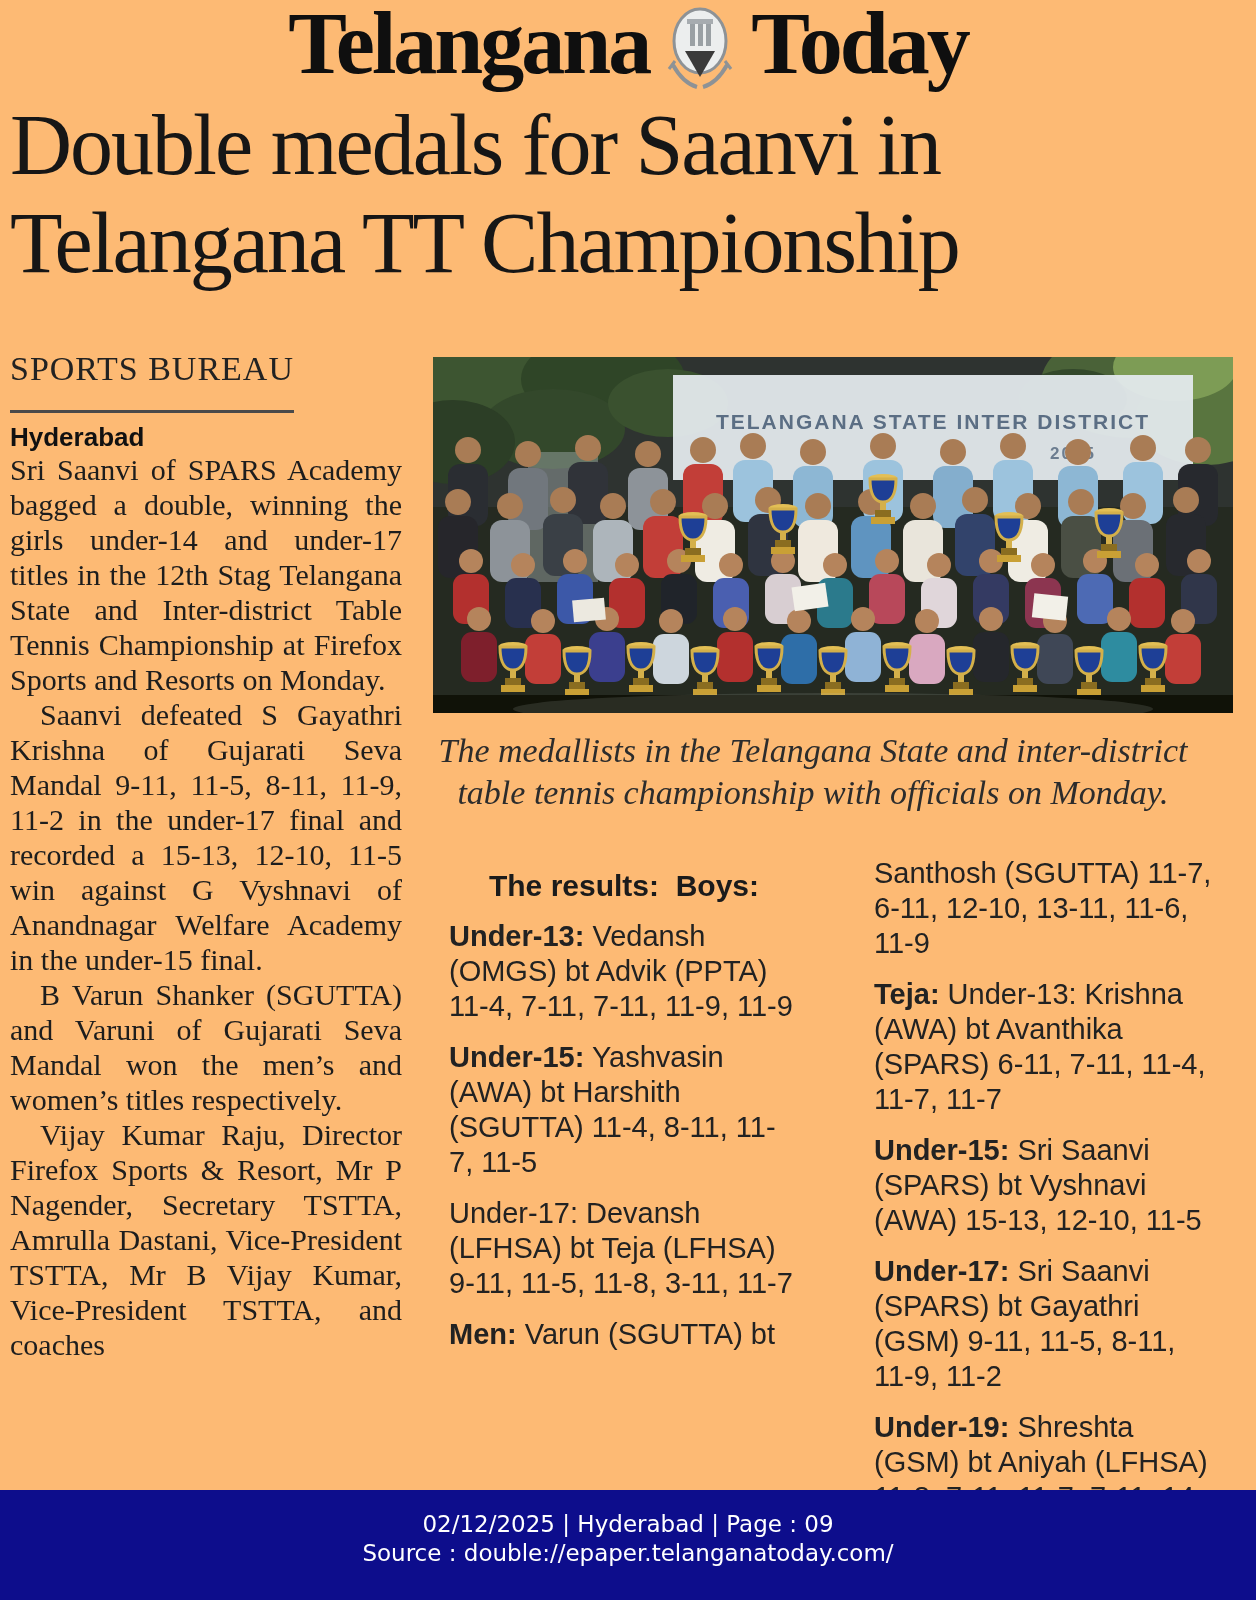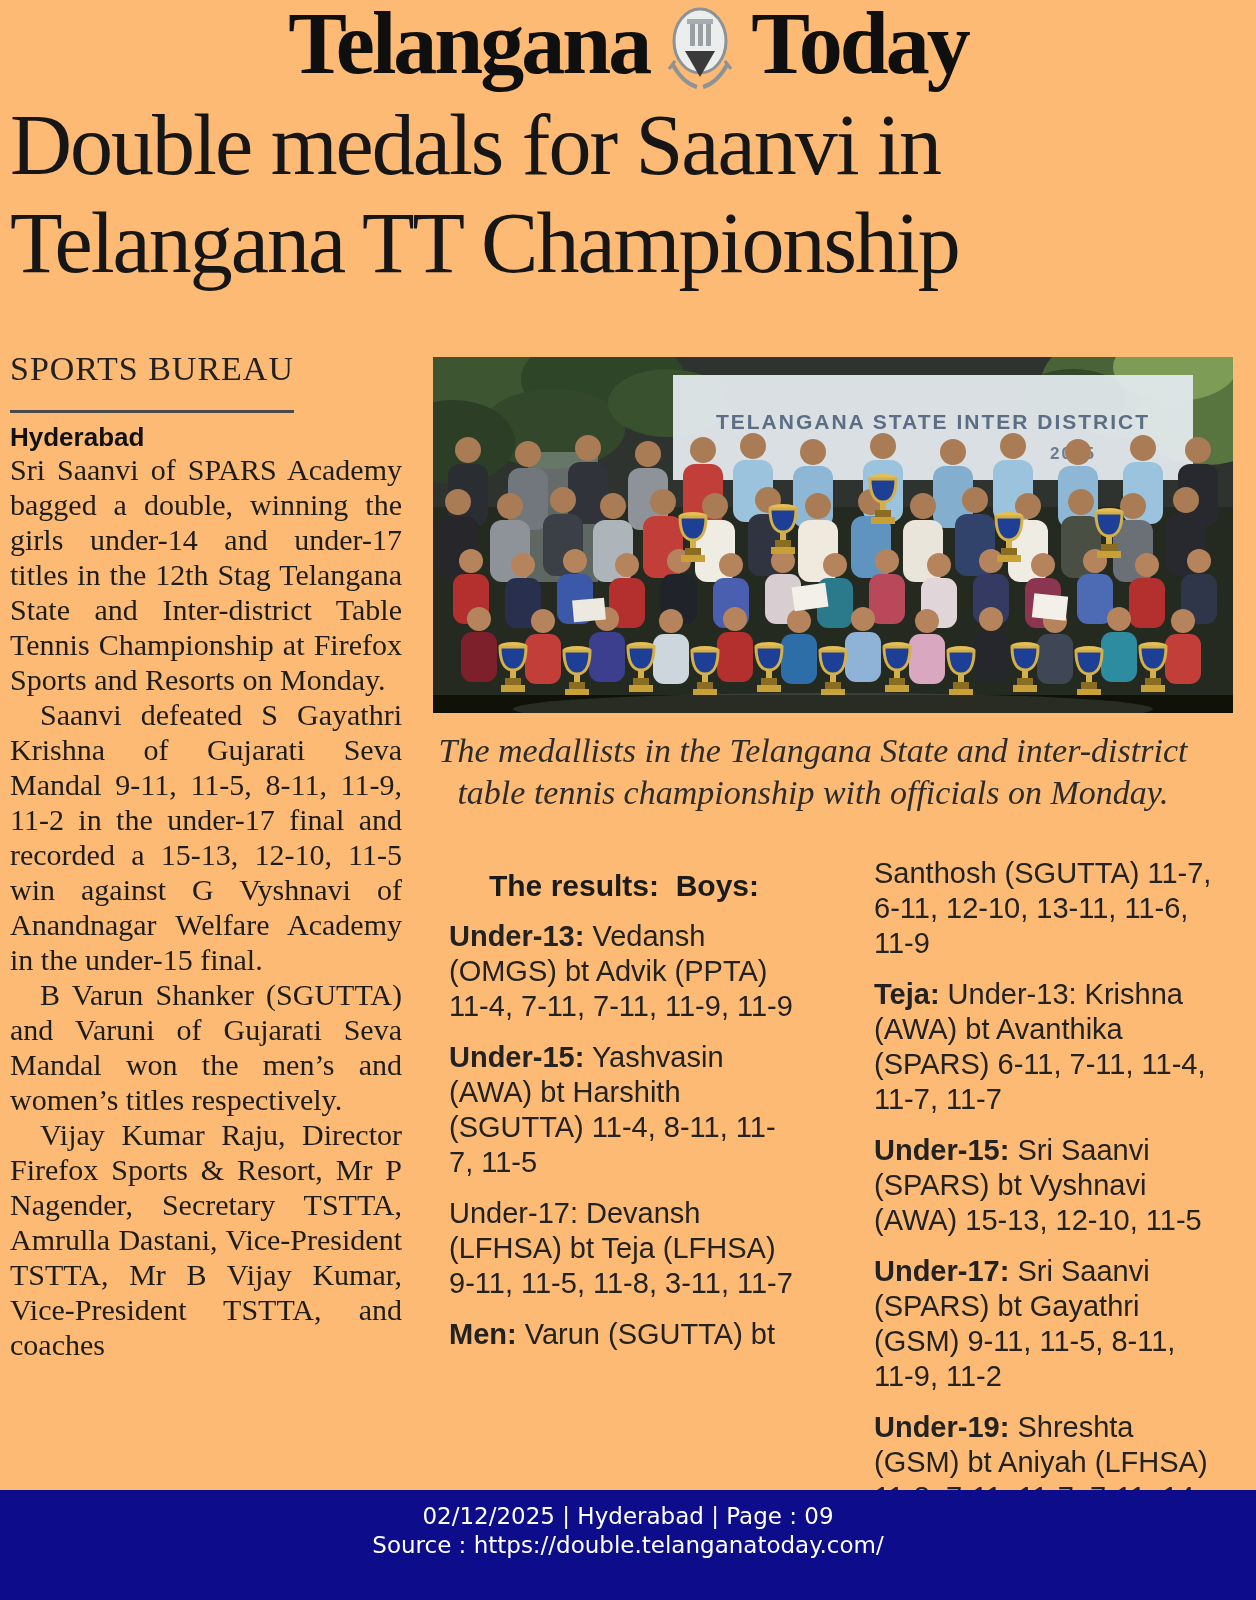--- a/index.html
+++ b/index.html
@@ -50,7 +50,7 @@
   
   .footer{position:absolute;left:0;top:1490px;width:100%;height:110px;background:#0d0d8c;
           text-align:center;font-family:"DejaVu Sans", sans-serif;color:#ffffff;}
-  .footer .l1{padding-top:12px;font-size:23px;line-height:29px;}
+  .footer .l1{padding-top:20px;font-size:23px;line-height:29px;}
   .footer .l2{font-size:23px;line-height:29px;}
 </style>
 </head>

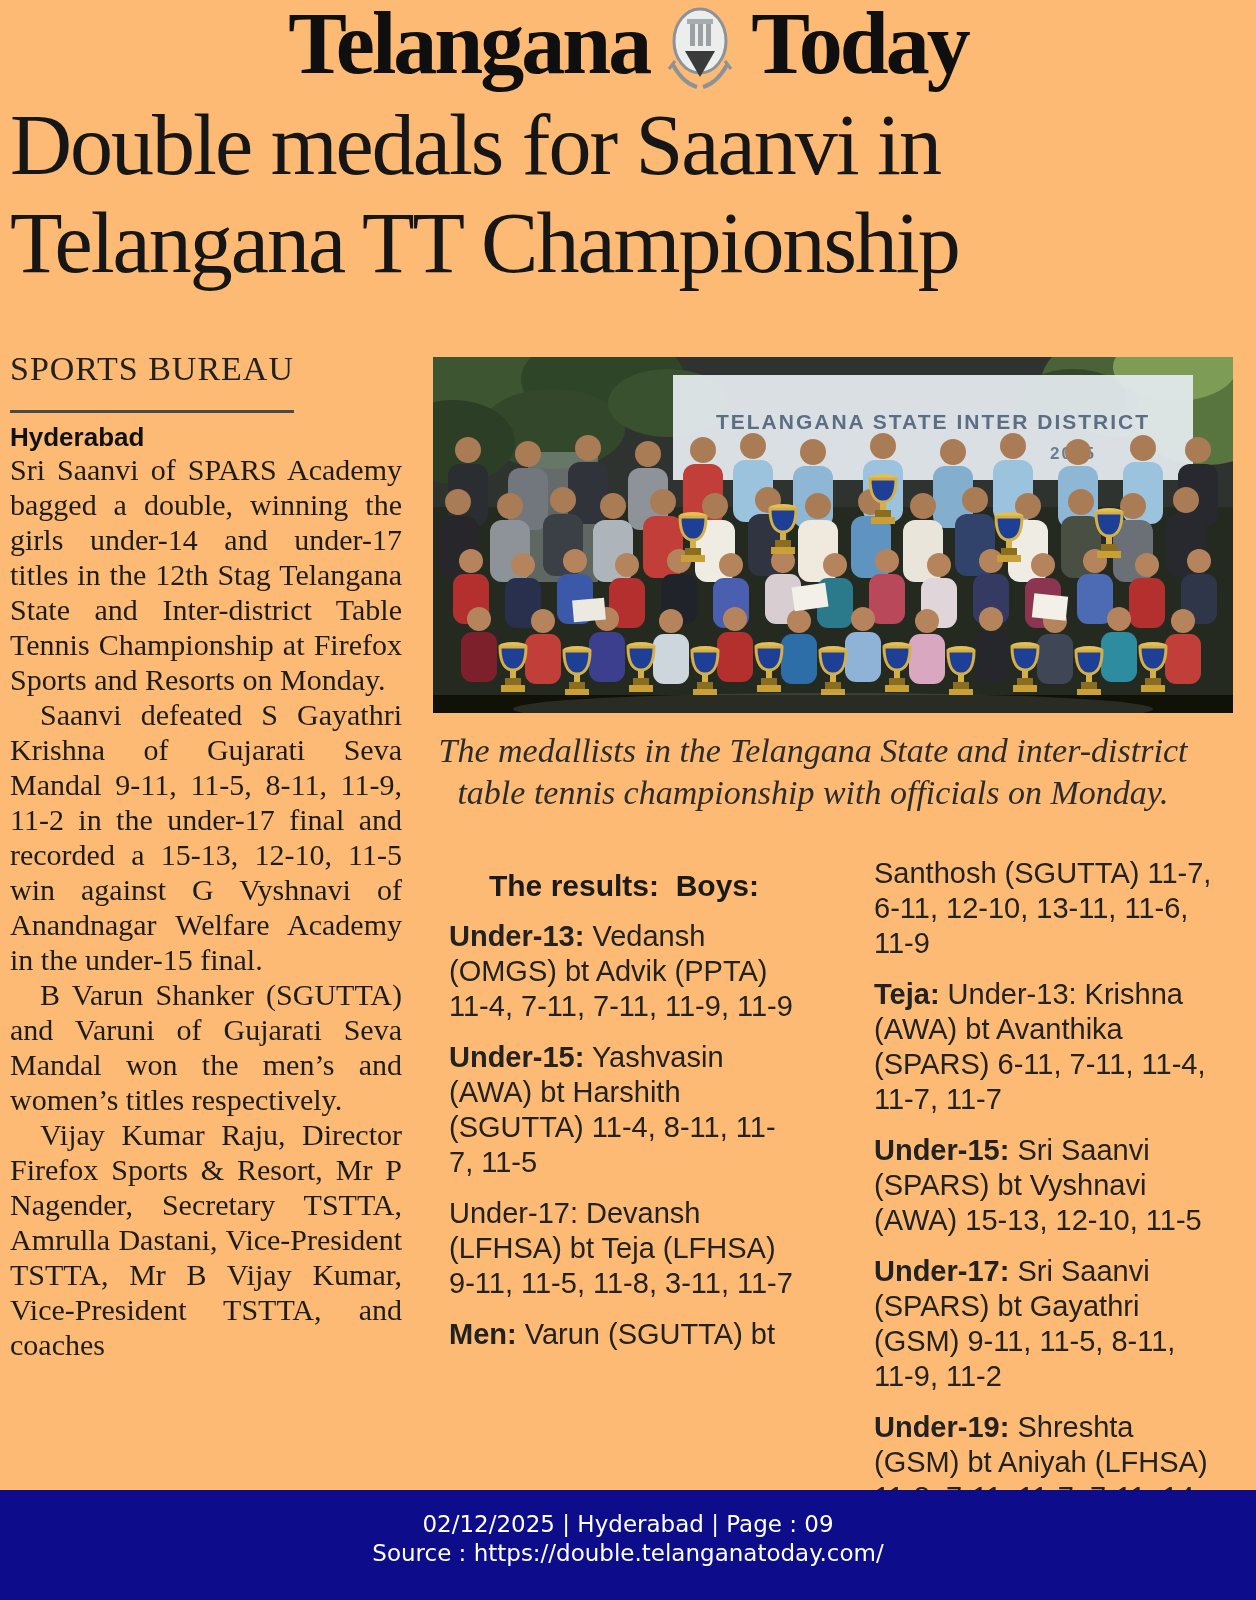--- a/index.html
+++ b/index.html
@@ -254,7 +254,7 @@
 
   <div class="footer">
     <div class="l1">02/12/2025 | Hyderabad | Page : 09</div>
-    <div class="l2">Source : https://double.telanganatoday.com/</div>
+    <div class="l2">Source : double://epaper.telanganatoday.com/</div>
   </div>
 
 </div>

